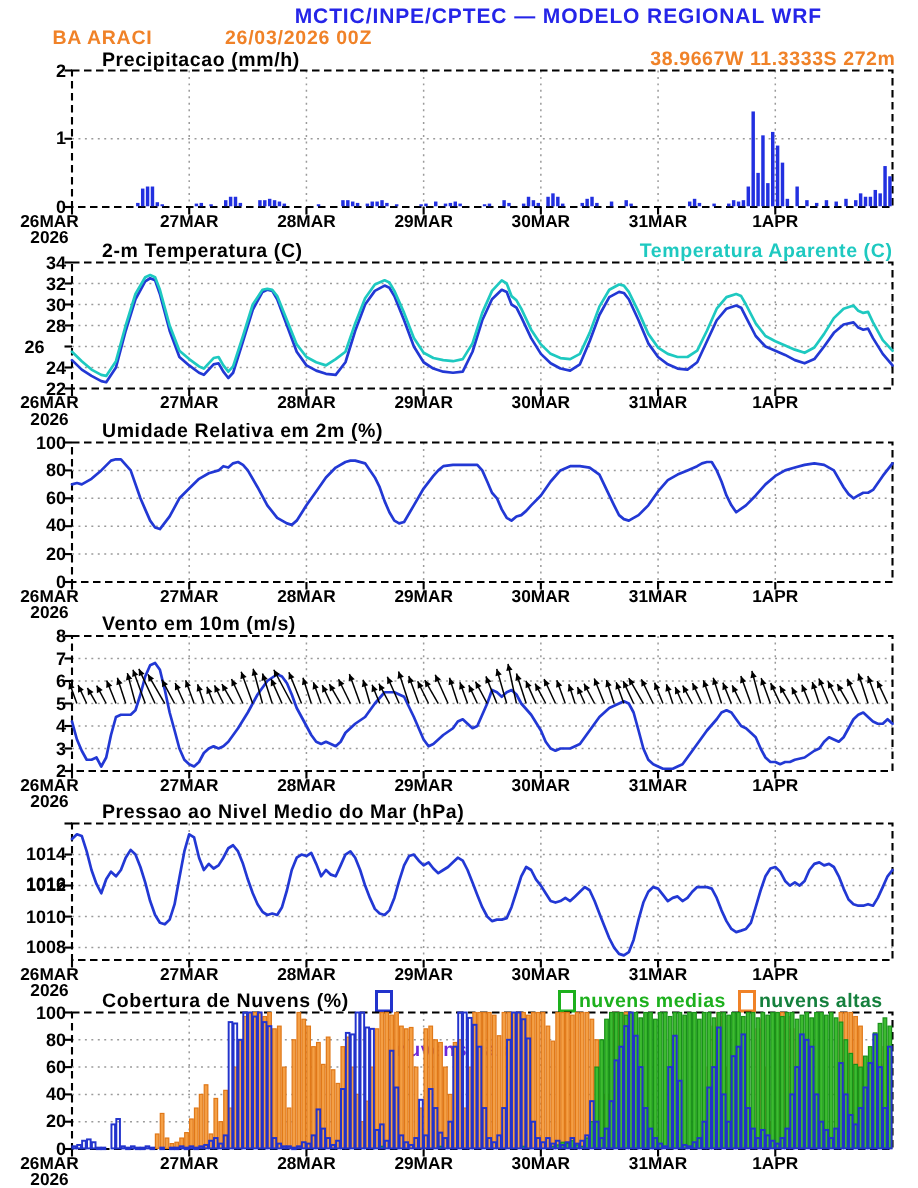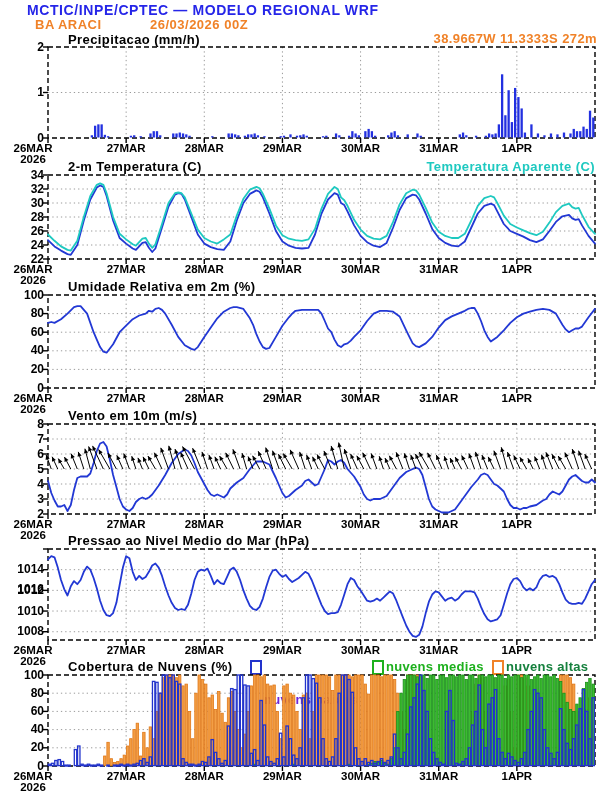--- a/index.html
+++ b/index.html
@@ -5,8 +5,8 @@
   html,body{margin:0;padding:0;background:#fff;}
   .page{position:relative;width:612px;height:792px;background:#fff;overflow:hidden;
         font-family:"Liberation Sans",sans-serif;}
-  .hdr-title{position:absolute;top:2px;left:0;width:548px;text-align:left;
-             font-size:14px;font-weight:bold;letter-spacing:0.6px;padding-left:27px;}
+  .hdr-title{position:absolute;top:2px;left:0;width:548px;text-align:right;
+             font-size:14px;font-weight:bold;letter-spacing:0.6px;}
   .hdr-station{position:absolute;top:17px;left:35px;font-size:13px;font-weight:bold;letter-spacing:0.5px;}
   .hdr-run{position:absolute;top:17px;left:150px;font-size:13px;font-weight:bold;letter-spacing:0.5px;}
   .coords{position:absolute;top:31px;right:15px;font-size:13px;font-weight:bold;letter-spacing:0.4px;}

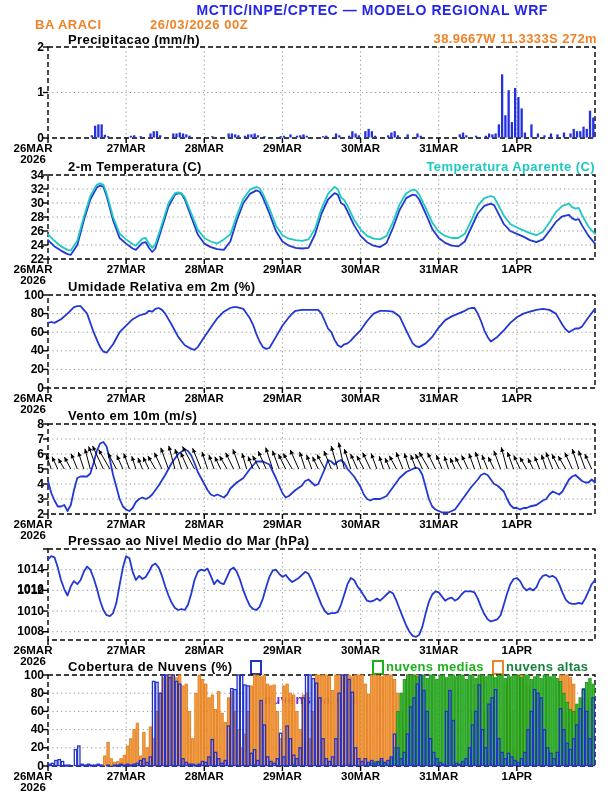--- a/index.html
+++ b/index.html
@@ -852,7 +852,7 @@
       <div class="xlab" style="left: 486.857px; top: 142px;">1APR</div>
       <div class="ylab" style="left: 2px; top: 252.5px;">22</div>
       <div class="ylab" style="left: 2px; top: 238.5px;">24</div>
-      <div class="ylab" style="left: 2px; top: 224.5px;">26</div>
+      <div class="ylab" style="left: 2px; top: 224.5px; text-align: center;">26</div>
       <div class="ylab" style="left: 2px; top: 210.5px;">28</div>
       <div class="ylab" style="left: 2px; top: 196.5px;">30</div>
       <div class="ylab" style="left: 2px; top: 182.5px;">32</div>

